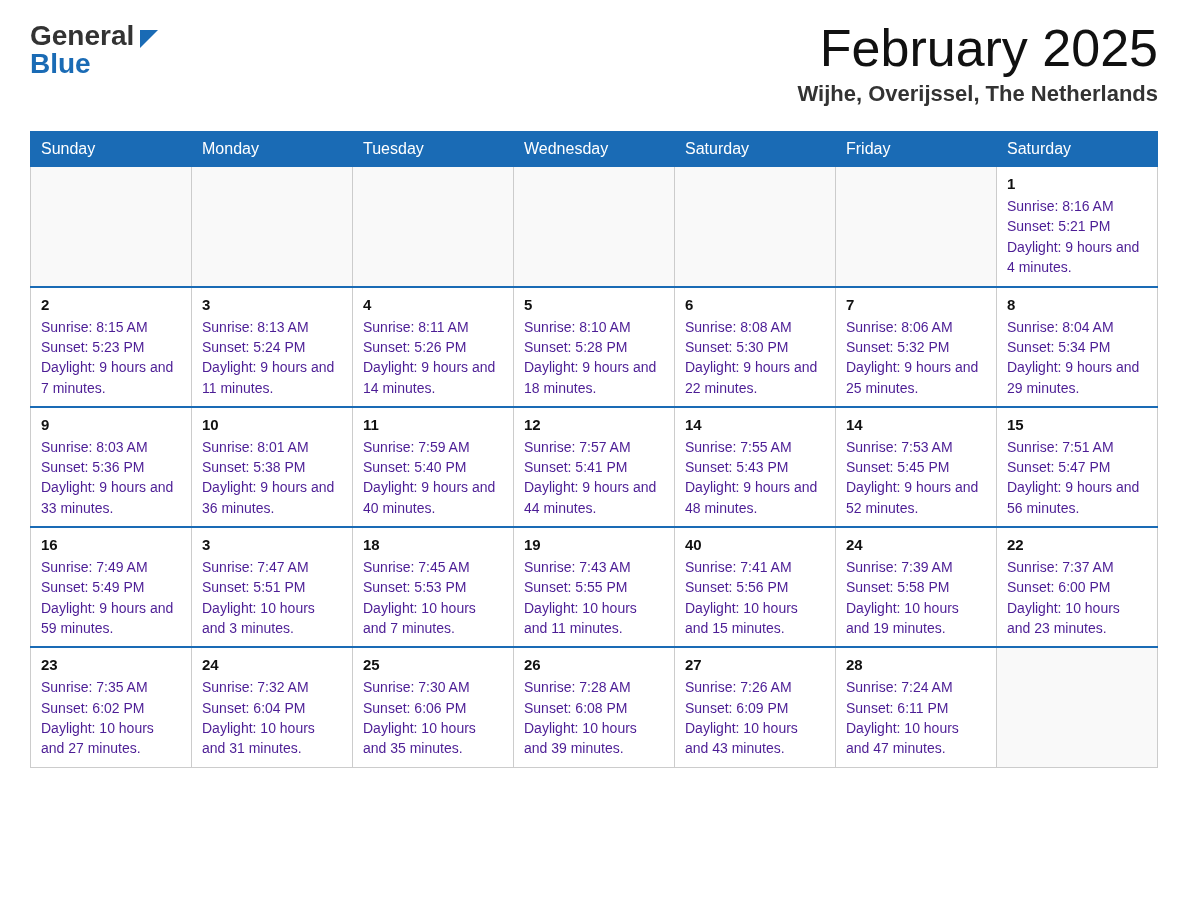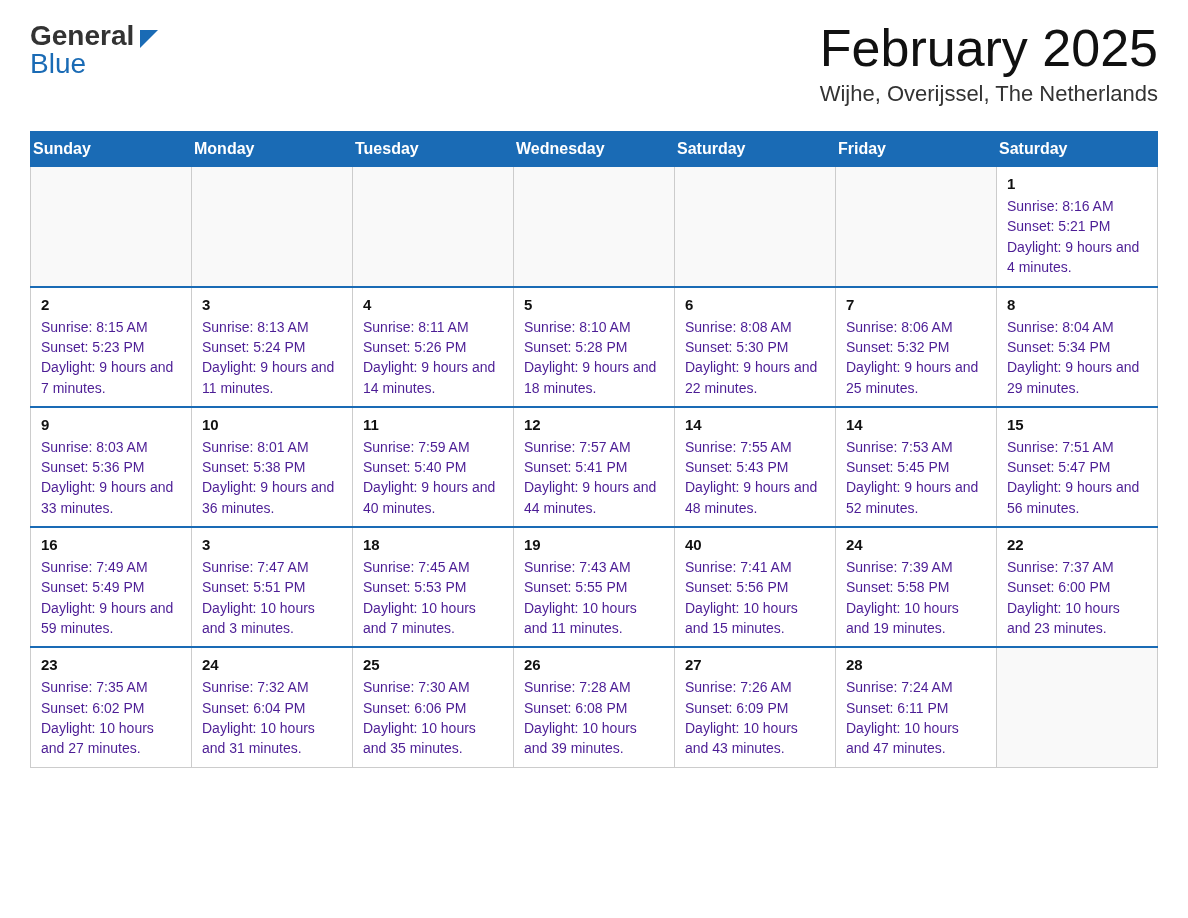--- a/index.html
+++ b/index.html
@@ -28,7 +28,7 @@
     }
     .logo-text-blue {
       font-size: 28px;
-      font-weight: normal;
+      font-weight: bold;
       color: #1a6bb5;
     }
     .logo-row {

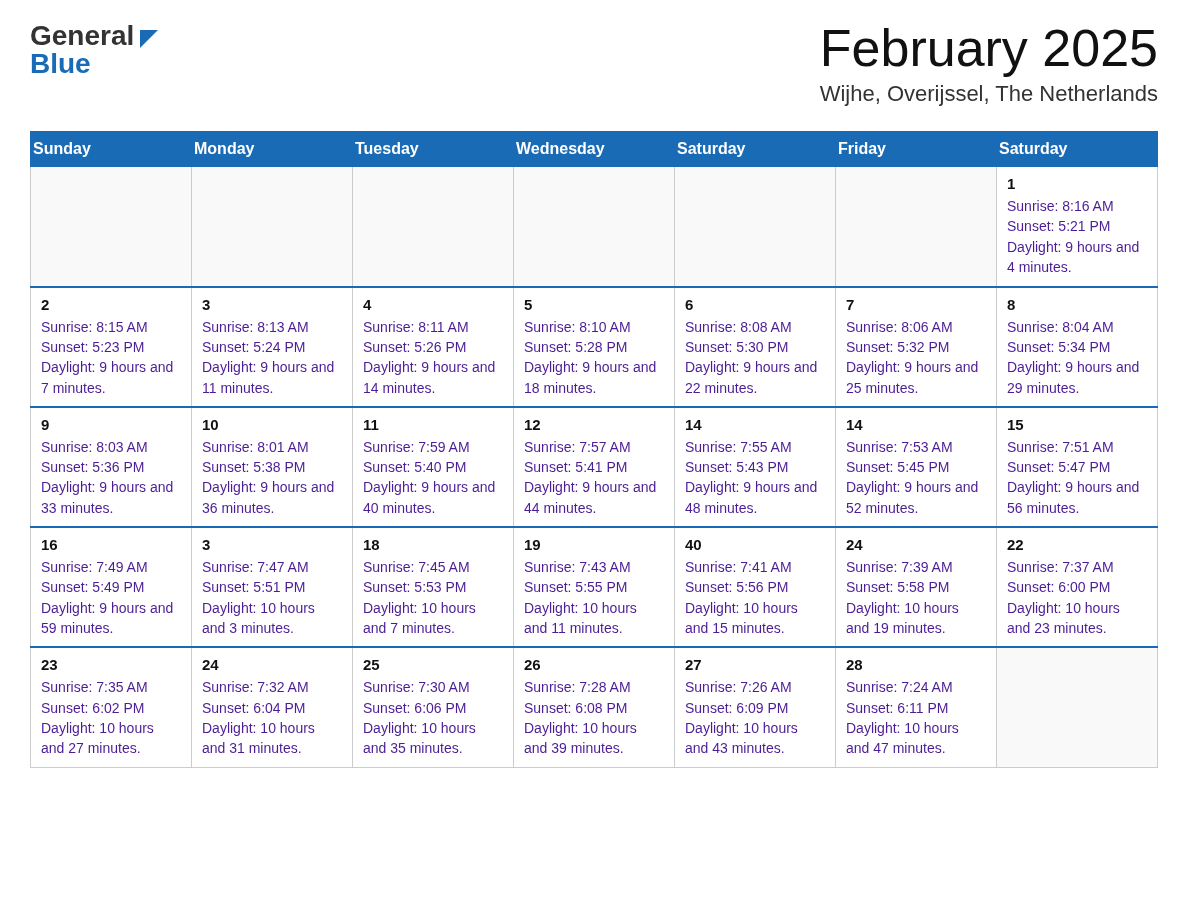--- a/index.html
+++ b/index.html
@@ -46,7 +46,7 @@
     }
     .title-block h2 {
       font-size: 22px;
-      font-weight: 400;
+      font-weight: 700;
       color: #333;
       margin-top: 4px;
     }

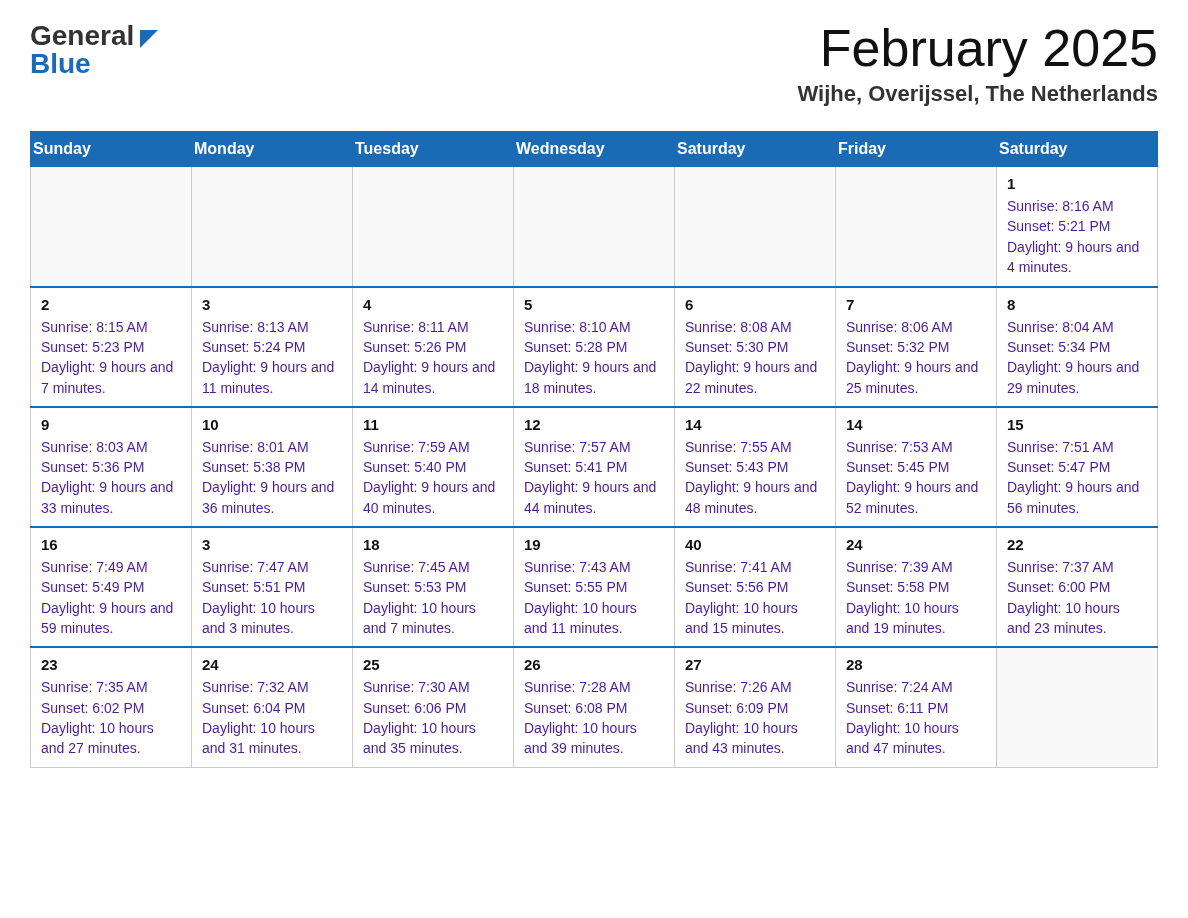--- a/index.html
+++ b/index.html
@@ -58,9 +58,9 @@
     .calendar th {
       background: #1a6bb5;
       color: #fff;
-      padding: 8px 2px;
+      padding: 8px 10px;
       font-size: 16px;
-      font-weight: 700;
+      font-weight: 400;
       text-align: left;
       border: 1px solid #1a6bb5;
     }

